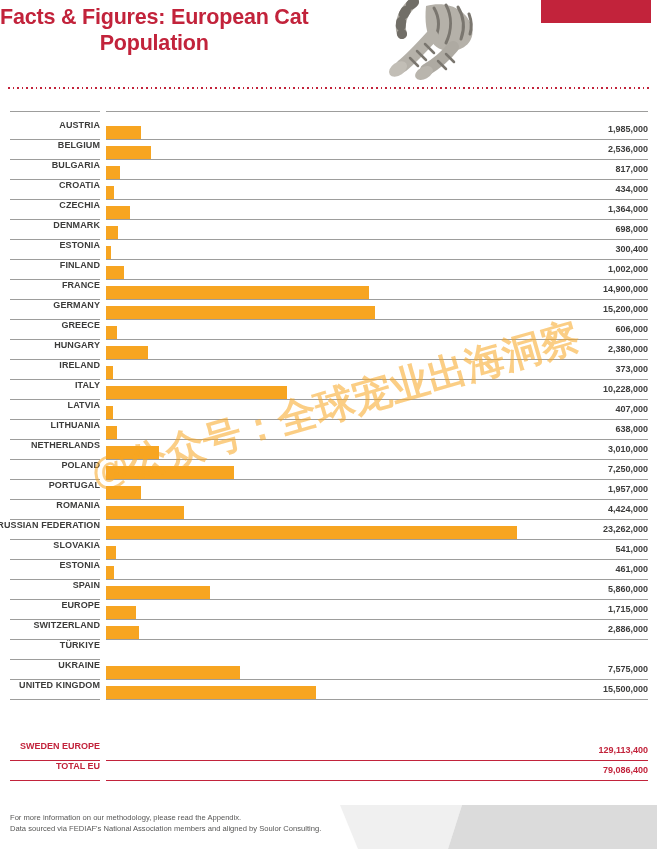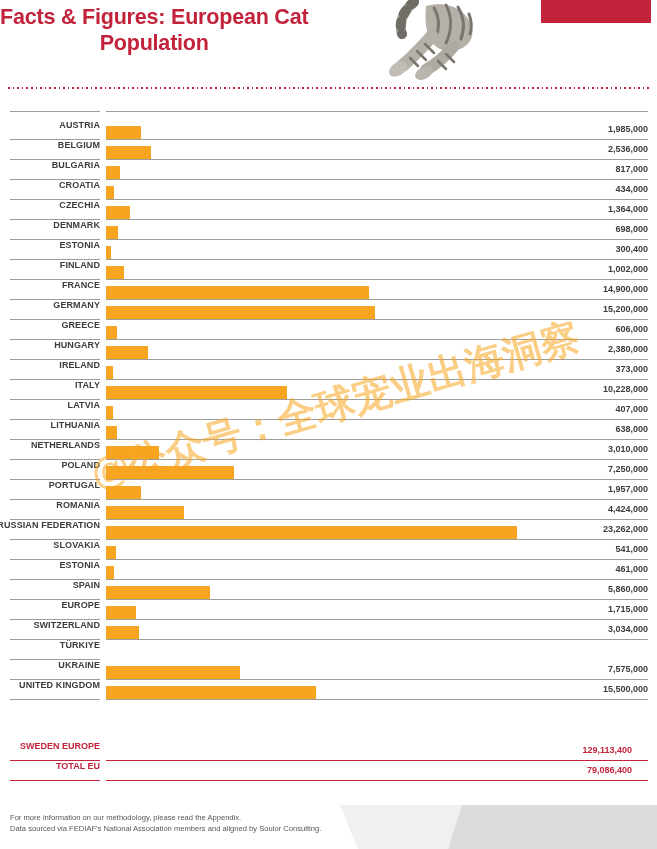--- a/index.html
+++ b/index.html
@@ -380,7 +380,7 @@
     <div class="cell gap-cell"></div>
     <div class="cell bar-cell">
       <div class="bar" style="width: 32.7px;"></div>
-      <span class="value">3,034,000</span>
+      <span class="value">2,886,000</span>
     </div>
   </div>
 

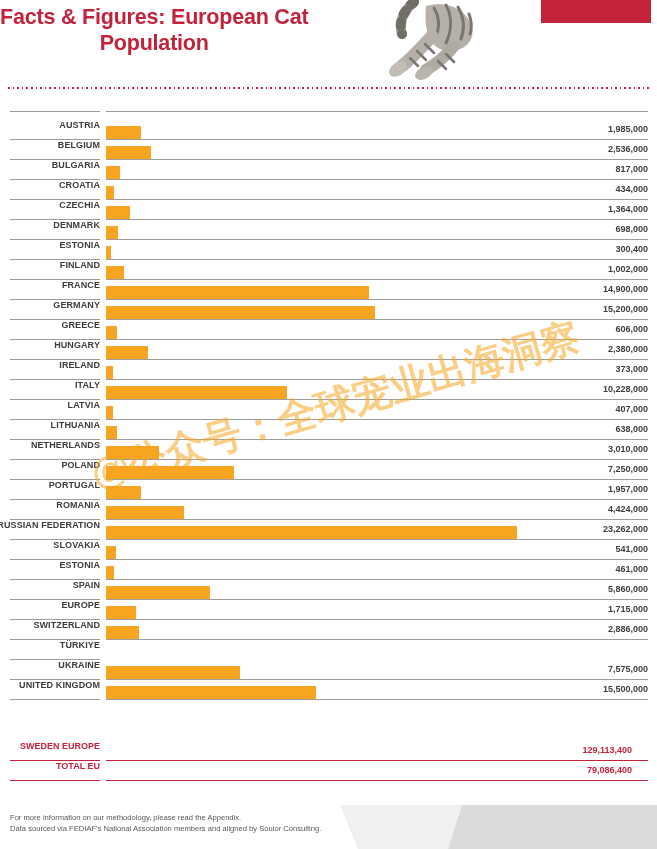--- a/index.html
+++ b/index.html
@@ -49,7 +49,7 @@
   .total-row .label-cell,.total-row .bar-cell{border-bottom:1px solid var(--red);}
   .total-label{font-size:9px;font-weight:700;color:var(--red);white-space:nowrap;}
   .total-value{
-    position:absolute;right:16px;top:0;height:19px;line-height:19px;
+    position:absolute;right:0;top:0;height:19px;line-height:19px;
     font-size:9px;font-weight:700;color:var(--red);
   }
   .watermark{

